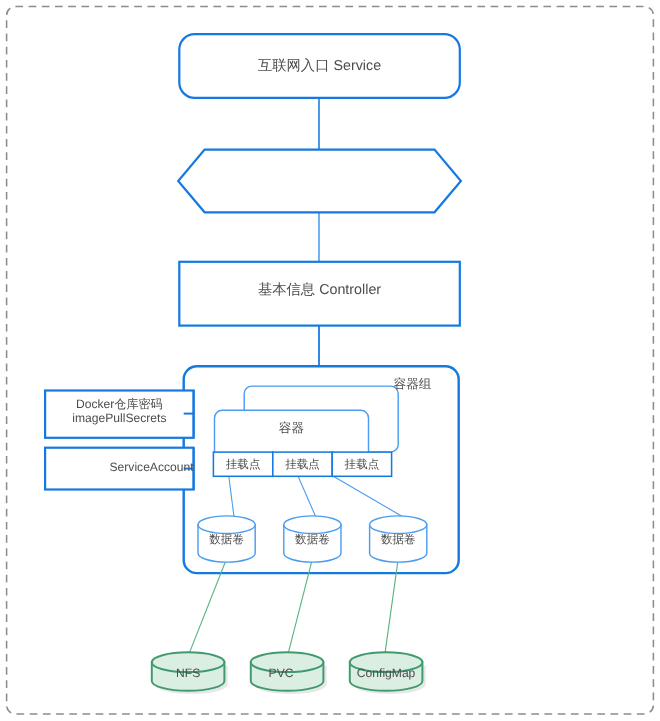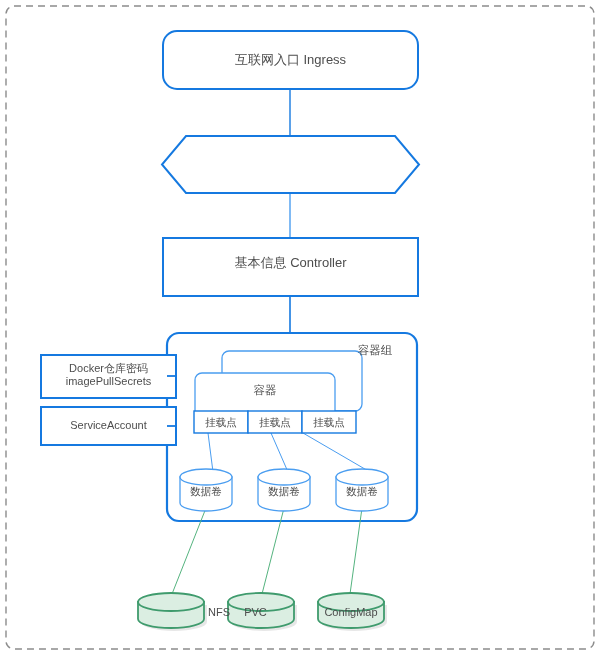--- a/index.html
+++ b/index.html
@@ -109,7 +109,7 @@
 
   </svg>
 
-  <div class="lbl" style="left:163px;top:52px;width:255px;">互联网入口 Ingress</div>
+  <div class="lbl" style="left:163px;top:52px;width:255px;">互联网入口 Service</div>
 
 
   <div class="lbl" style="left:163px;top:255px;width:255px;">基本信息 Controller</div>

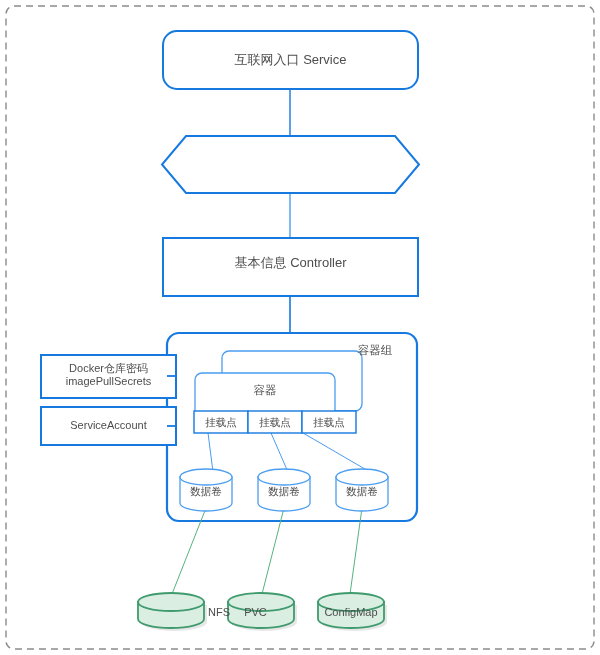--- a/index.html
+++ b/index.html
@@ -121,7 +121,7 @@
 
   <div class="lbl sm" style="left:195px;top:384px;width:140px;">容器</div>
 
-  <div class="lbl xs" style="left:41px;top:419px;width:135px;">ServiceAccount</div>
+  <div class="lbl xs" style="left:41px;top:419px;width:135px;text-align:right;">ServiceAccount</div>
 
   <div class="lbl tiny" style="left:194px;top:416px;width:54px;">挂载点</div>
   <div class="lbl tiny" style="left:248px;top:416px;width:54px;">挂载点</div>

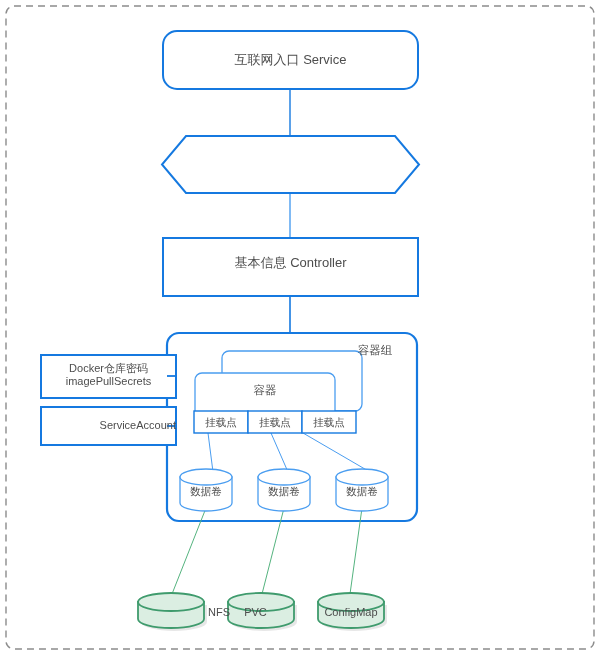--- a/index.html
+++ b/index.html
@@ -131,7 +131,7 @@
   <div class="lbl tiny" style="left:257px;top:485px;width:54px;">数据卷</div>
   <div class="lbl tiny" style="left:335px;top:485px;width:54px;">数据卷</div>
 
-  <div class="lbl xs" style="left:138px;top:606px;width:66px;padding-left:48px;">NFS</div>
+  <div class="lbl xs" style="left:138px;top:606px;width:66px;">NFS</div>
   <div class="lbl xs" style="left:228px;top:606px;width:55px;">PVC</div>
   <div class="lbl xs" style="left:313px;top:606px;width:76px;">ConfigMap</div>
 

